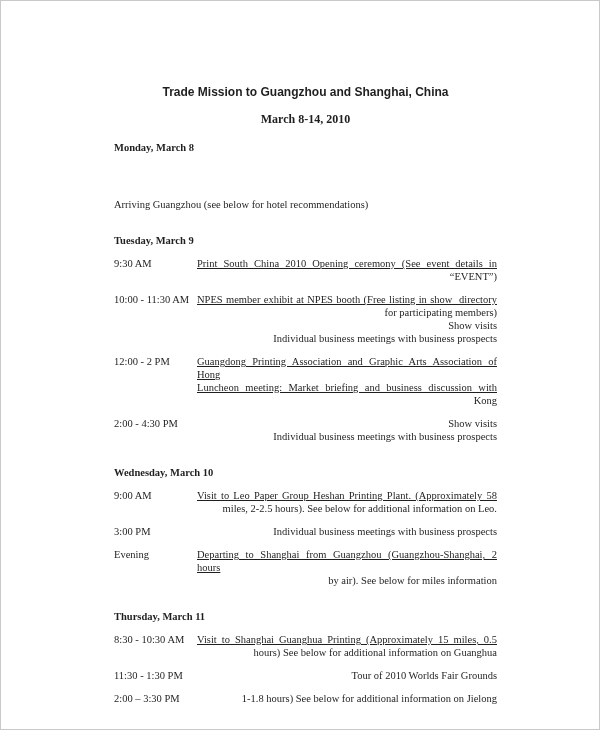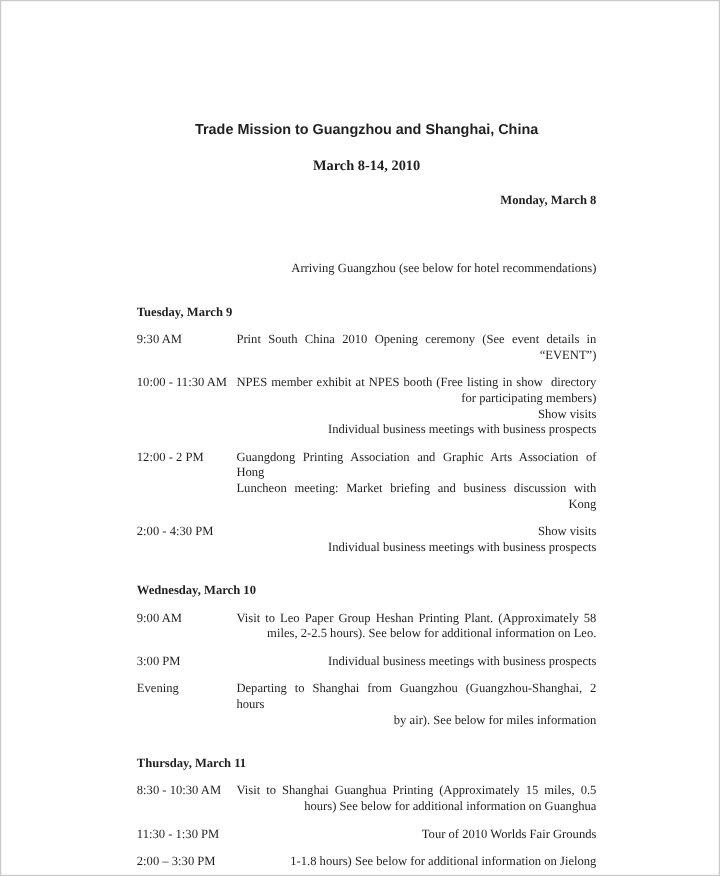--- a/index.html
+++ b/index.html
@@ -12,7 +12,7 @@
   .doc-title, .doc-date {
     font-family:"Liberation Sans", sans-serif;
     font-weight:bold; font-size:12px; line-height:14px;
-    text-align:center; margin:16px;
+    text-align:center; margin:0;
   }
   .doc-date { margin-top:13px;font-family:Liberation Serif, serif; }
   .section { margin-top:23px; }

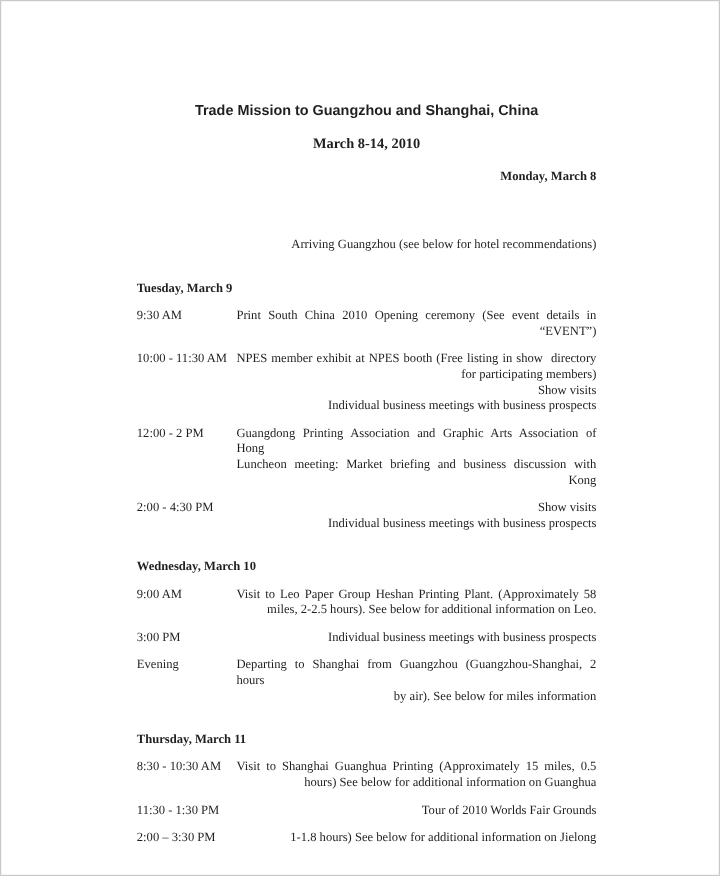--- a/index.html
+++ b/index.html
@@ -16,7 +16,7 @@
   }
   .doc-date { margin-top:13px;font-family:Liberation Serif, serif; }
   .section { margin-top:23px; }
-  .section.first { margin-top:15px;text-align:right; }
+  .section.first { margin-top:15px; }
   .day {
     font-weight:bold; font-size:10.5px; line-height:13px;
     margin:0 0 10px 0;

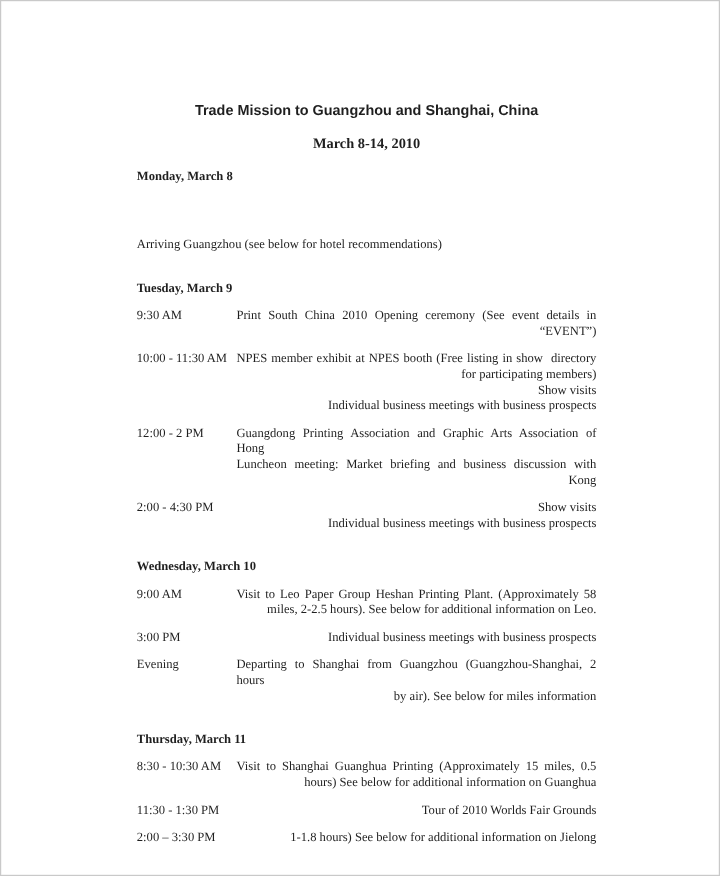--- a/index.html
+++ b/index.html
@@ -28,7 +28,7 @@
   .time { flex:0 0 83px; width:83px; font-size:10.5px; line-height:13px; }
   .desc { width:302px; font-size:10.5px; line-height:13px; }
   .line { text-align:right; }
-  .line.j { text-align:justify; text-align-last:justify; }
+  .line.j { text-align:justify; text-align-last:justify;text-decoration:underline; }
   .line.indent { padding-left:14px; }
 </style>
 </head>

